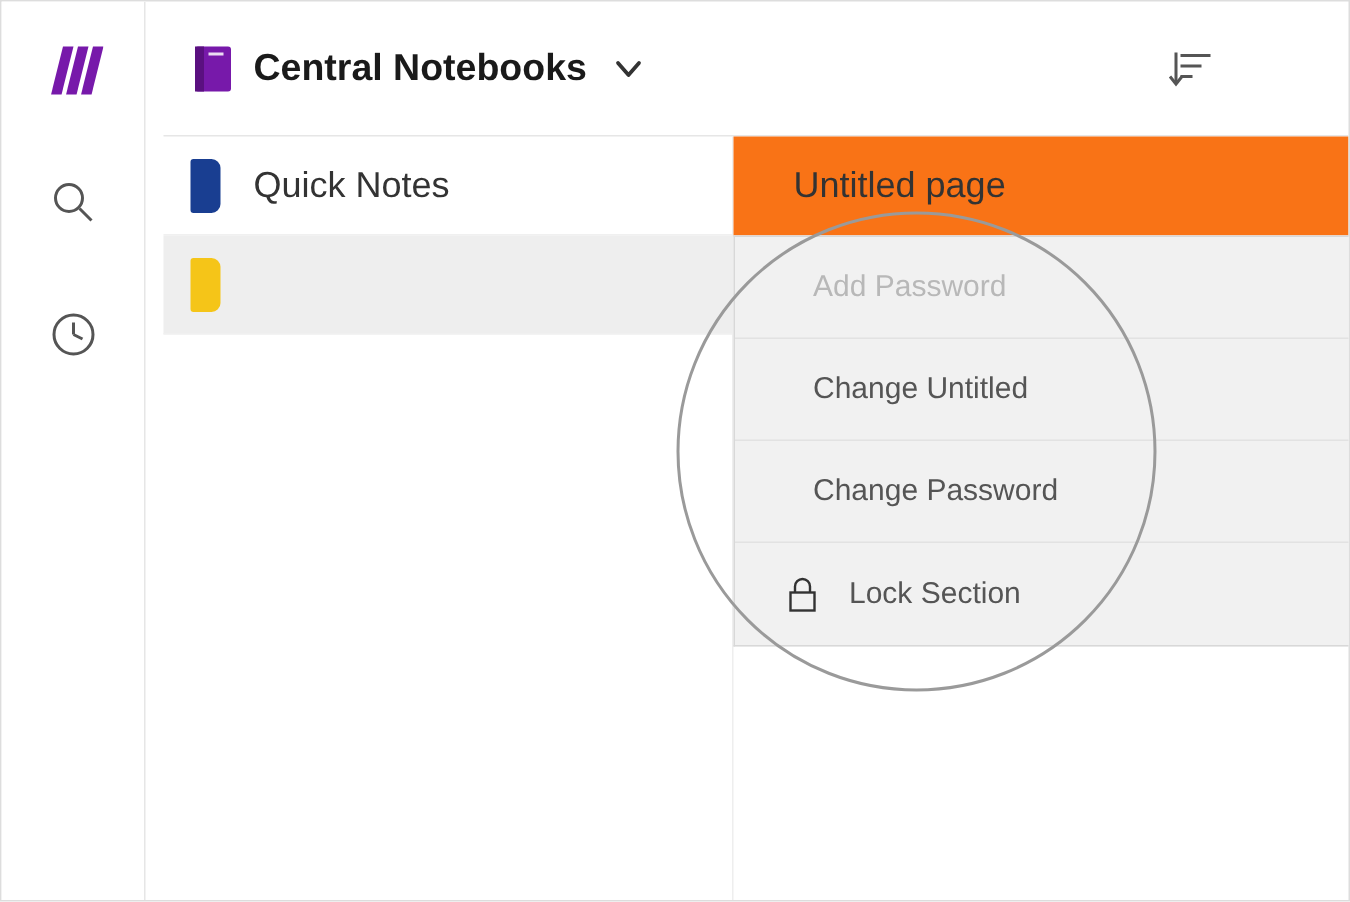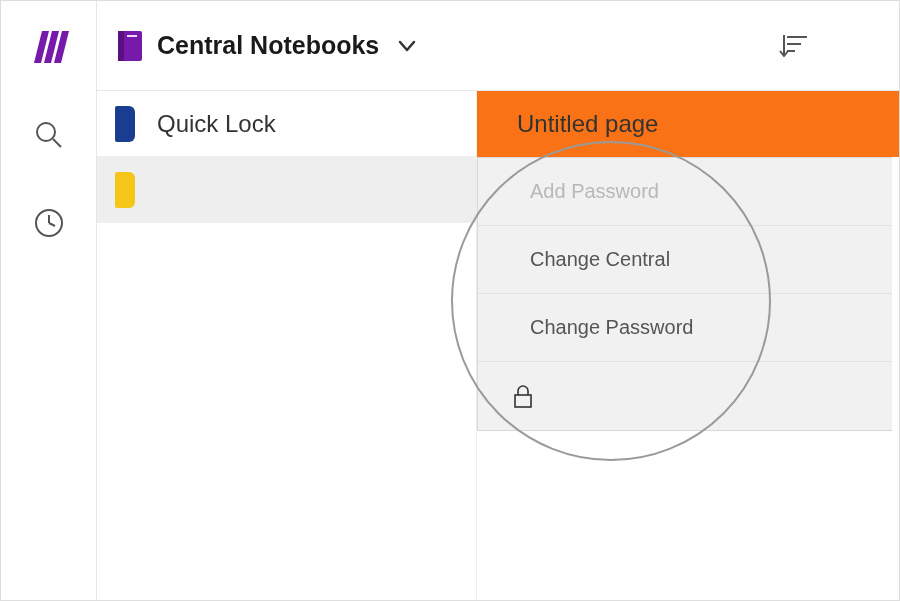--- a/index.html
+++ b/index.html
@@ -19,6 +19,7 @@
     .app-shell {
       display: flex;
       height: 100%;
+      gap: 12px;
     }
     
     .icon-rail {

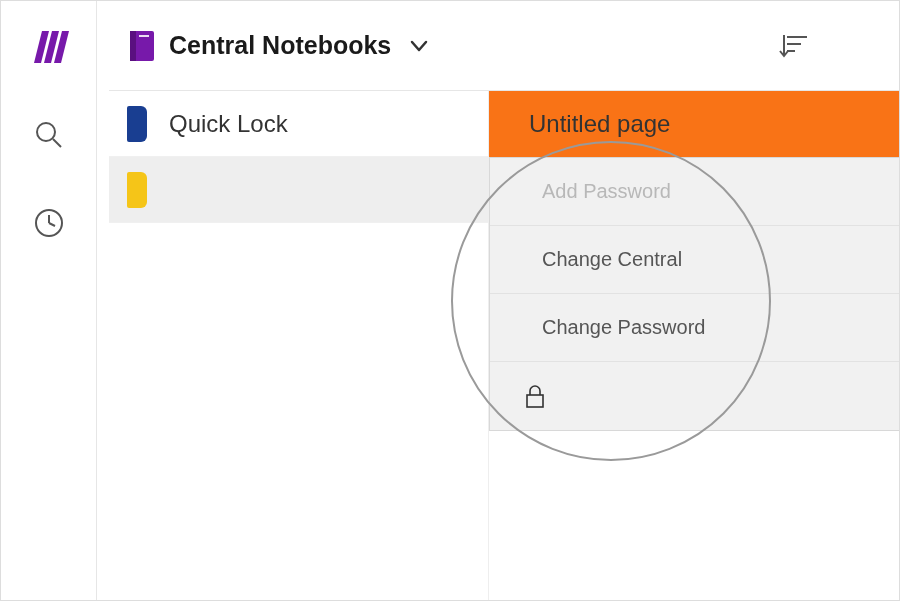--- a/index.html
+++ b/index.html
@@ -260,7 +260,7 @@
       <div class="sections-col">
         <div class="section-item">
           <span class="section-tab tab-blue"></span>
-          <span class="section-label">Quick Lock</span>
+          <span class="section-label">Quick Notes</span>
         </div>
         <div class="section-item selected">
           <span class="section-tab tab-yellow"></span>

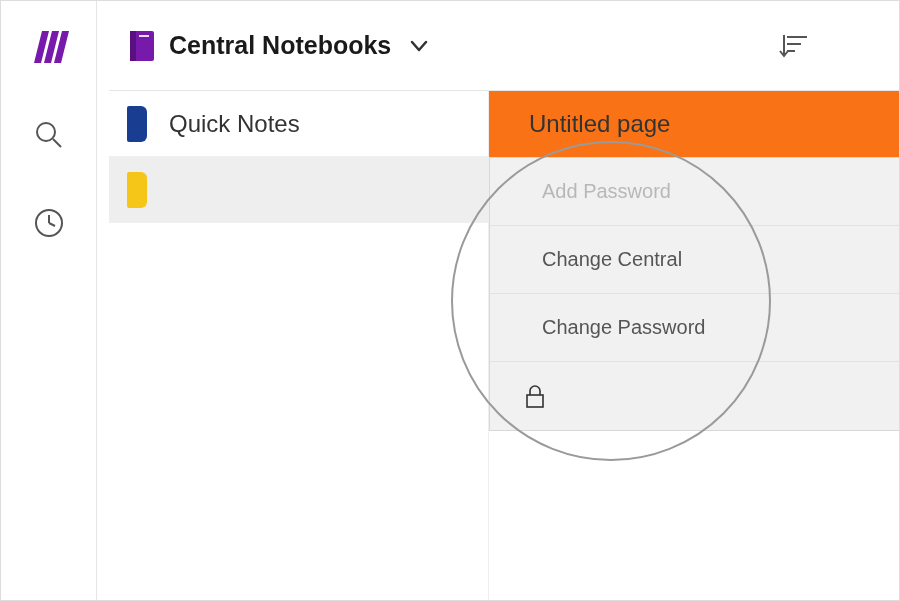--- a/index.html
+++ b/index.html
@@ -278,7 +278,7 @@
             <span>Add Password</span>
           </div>
           <div class="menu-item">
-            <span>Change Central</span>
+            <span>Change Untitled</span>
           </div>
           <div class="menu-item">
             <span>Change Password</span>

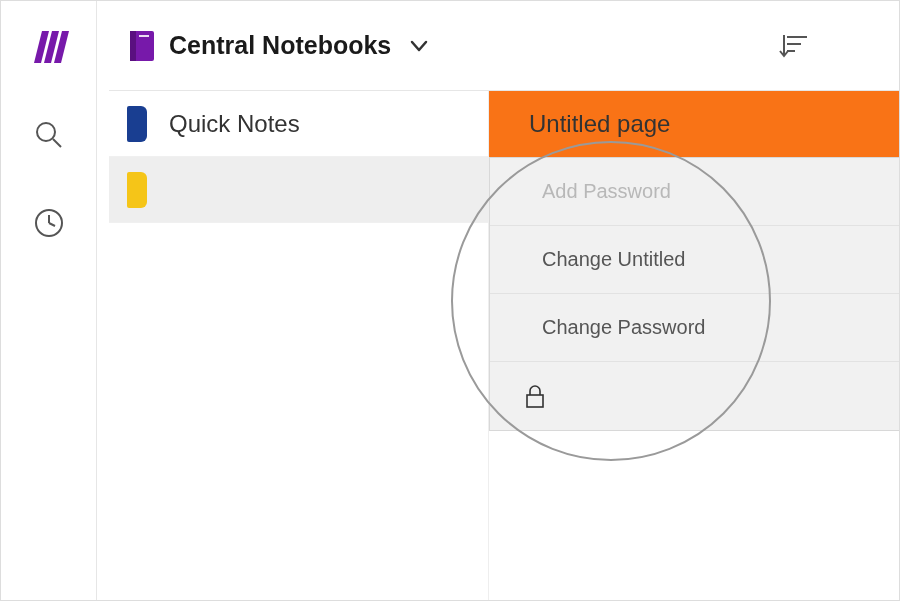--- a/index.html
+++ b/index.html
@@ -290,6 +290,7 @@
                 <path d="M 7 12 V 8 a 5 5 0 0 1 10 0 V 12" stroke="#333" stroke-width="1.6" fill="none"></path>
               </svg>
             </span>
+            <span>Lock Section</span>
           </div>
         </div>
 

